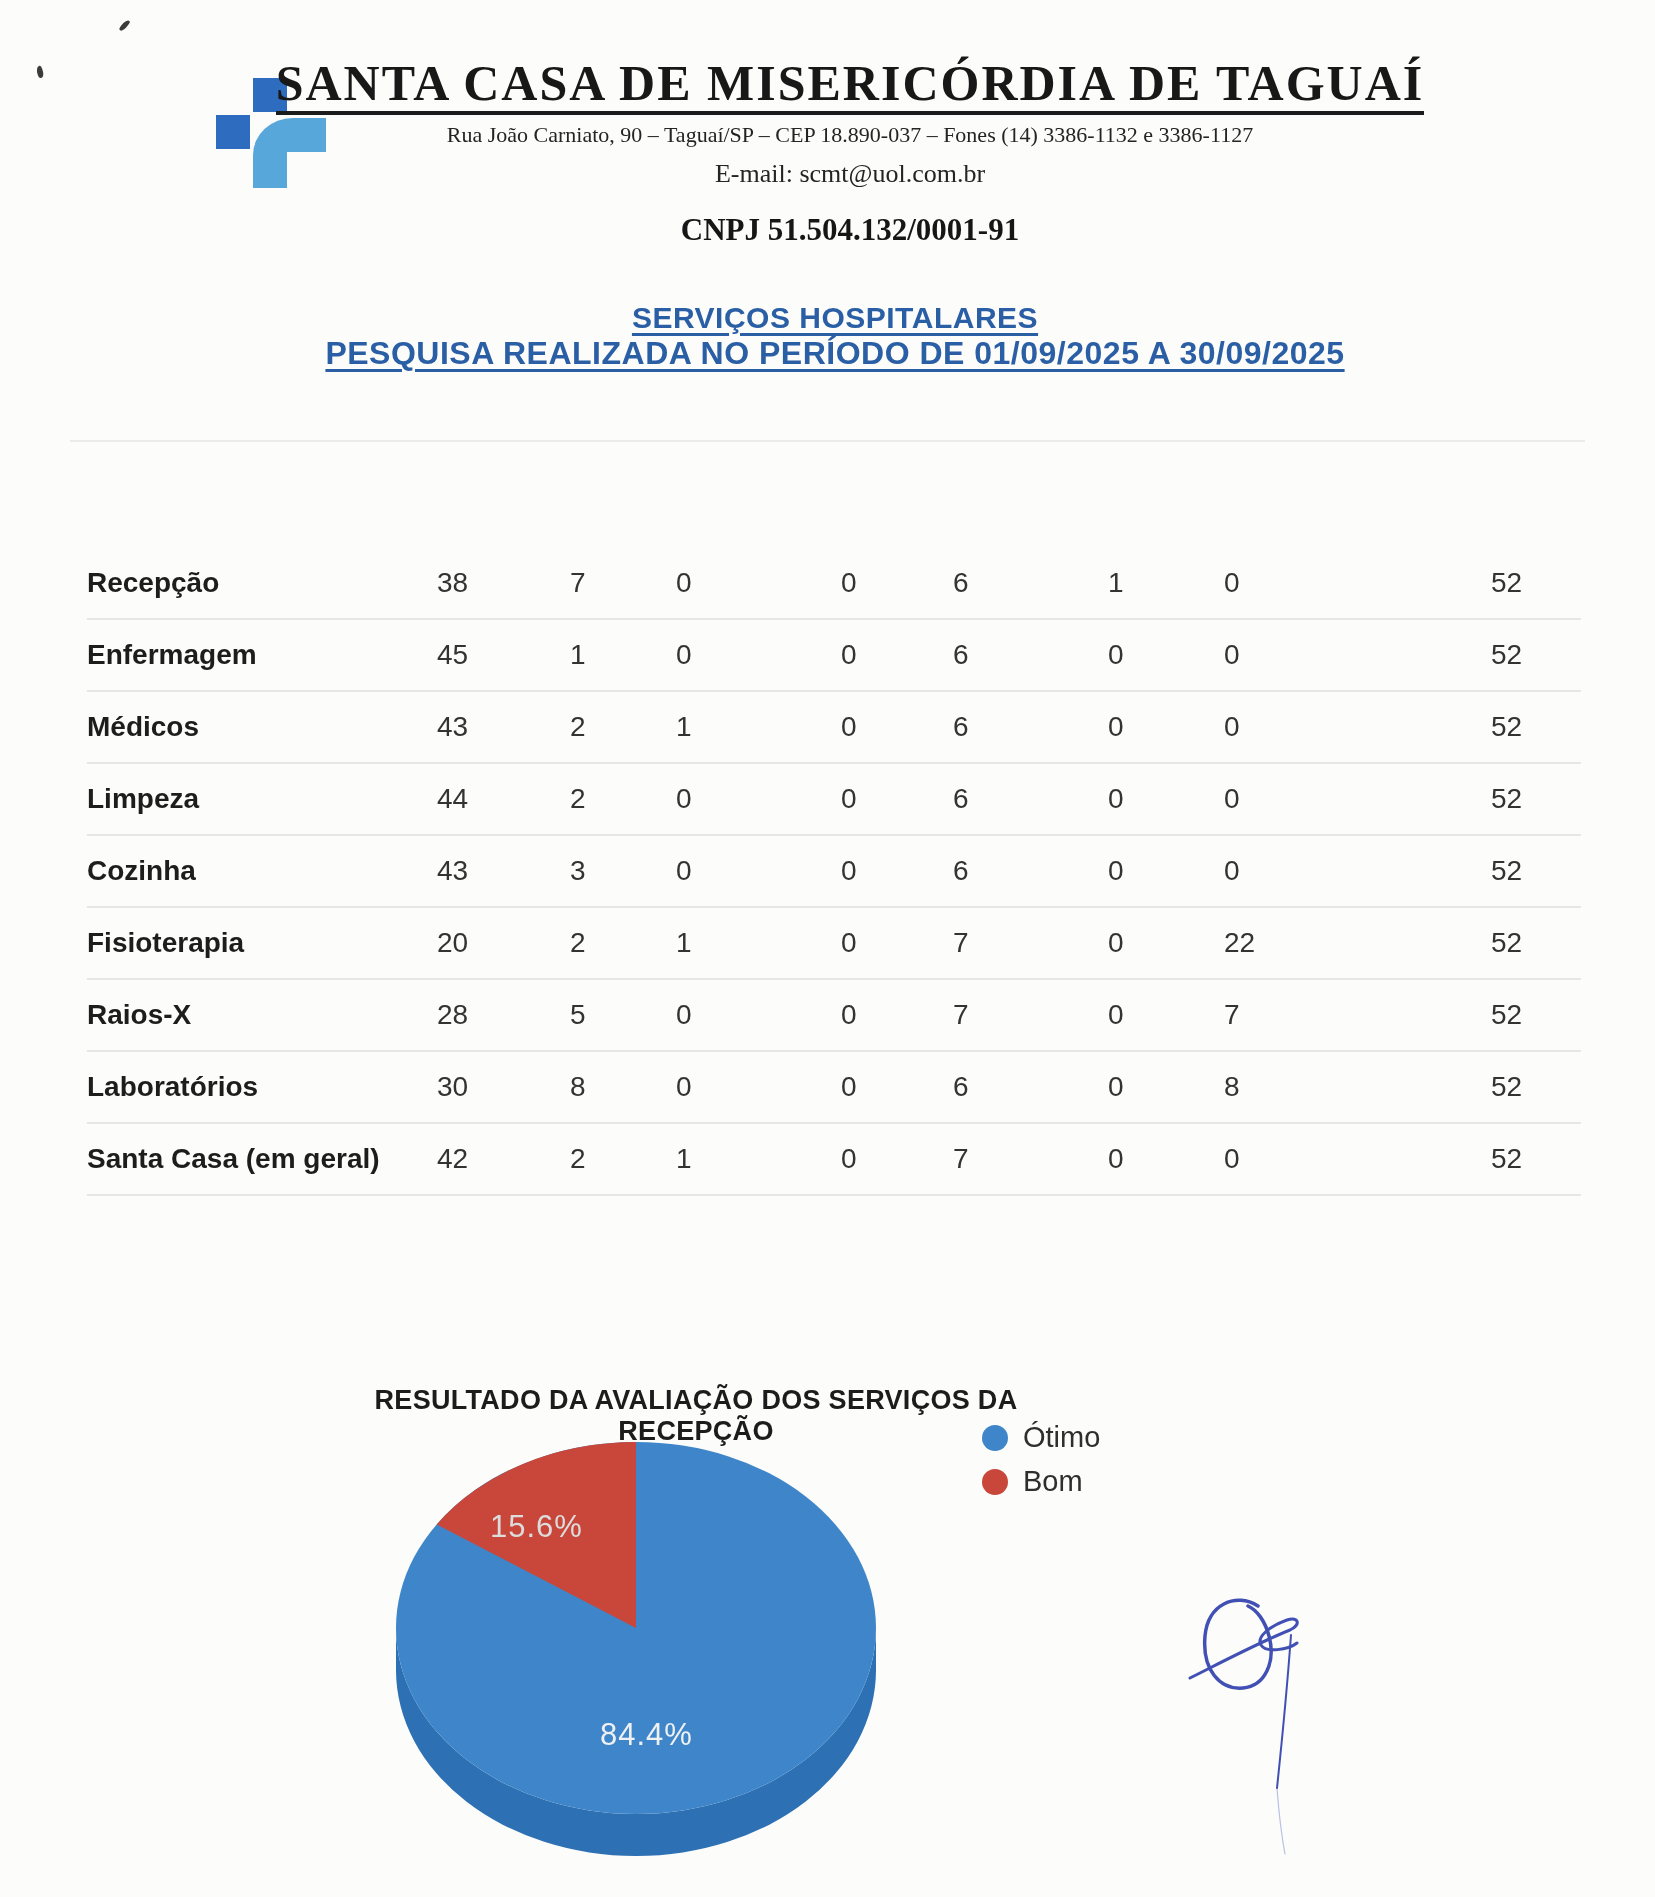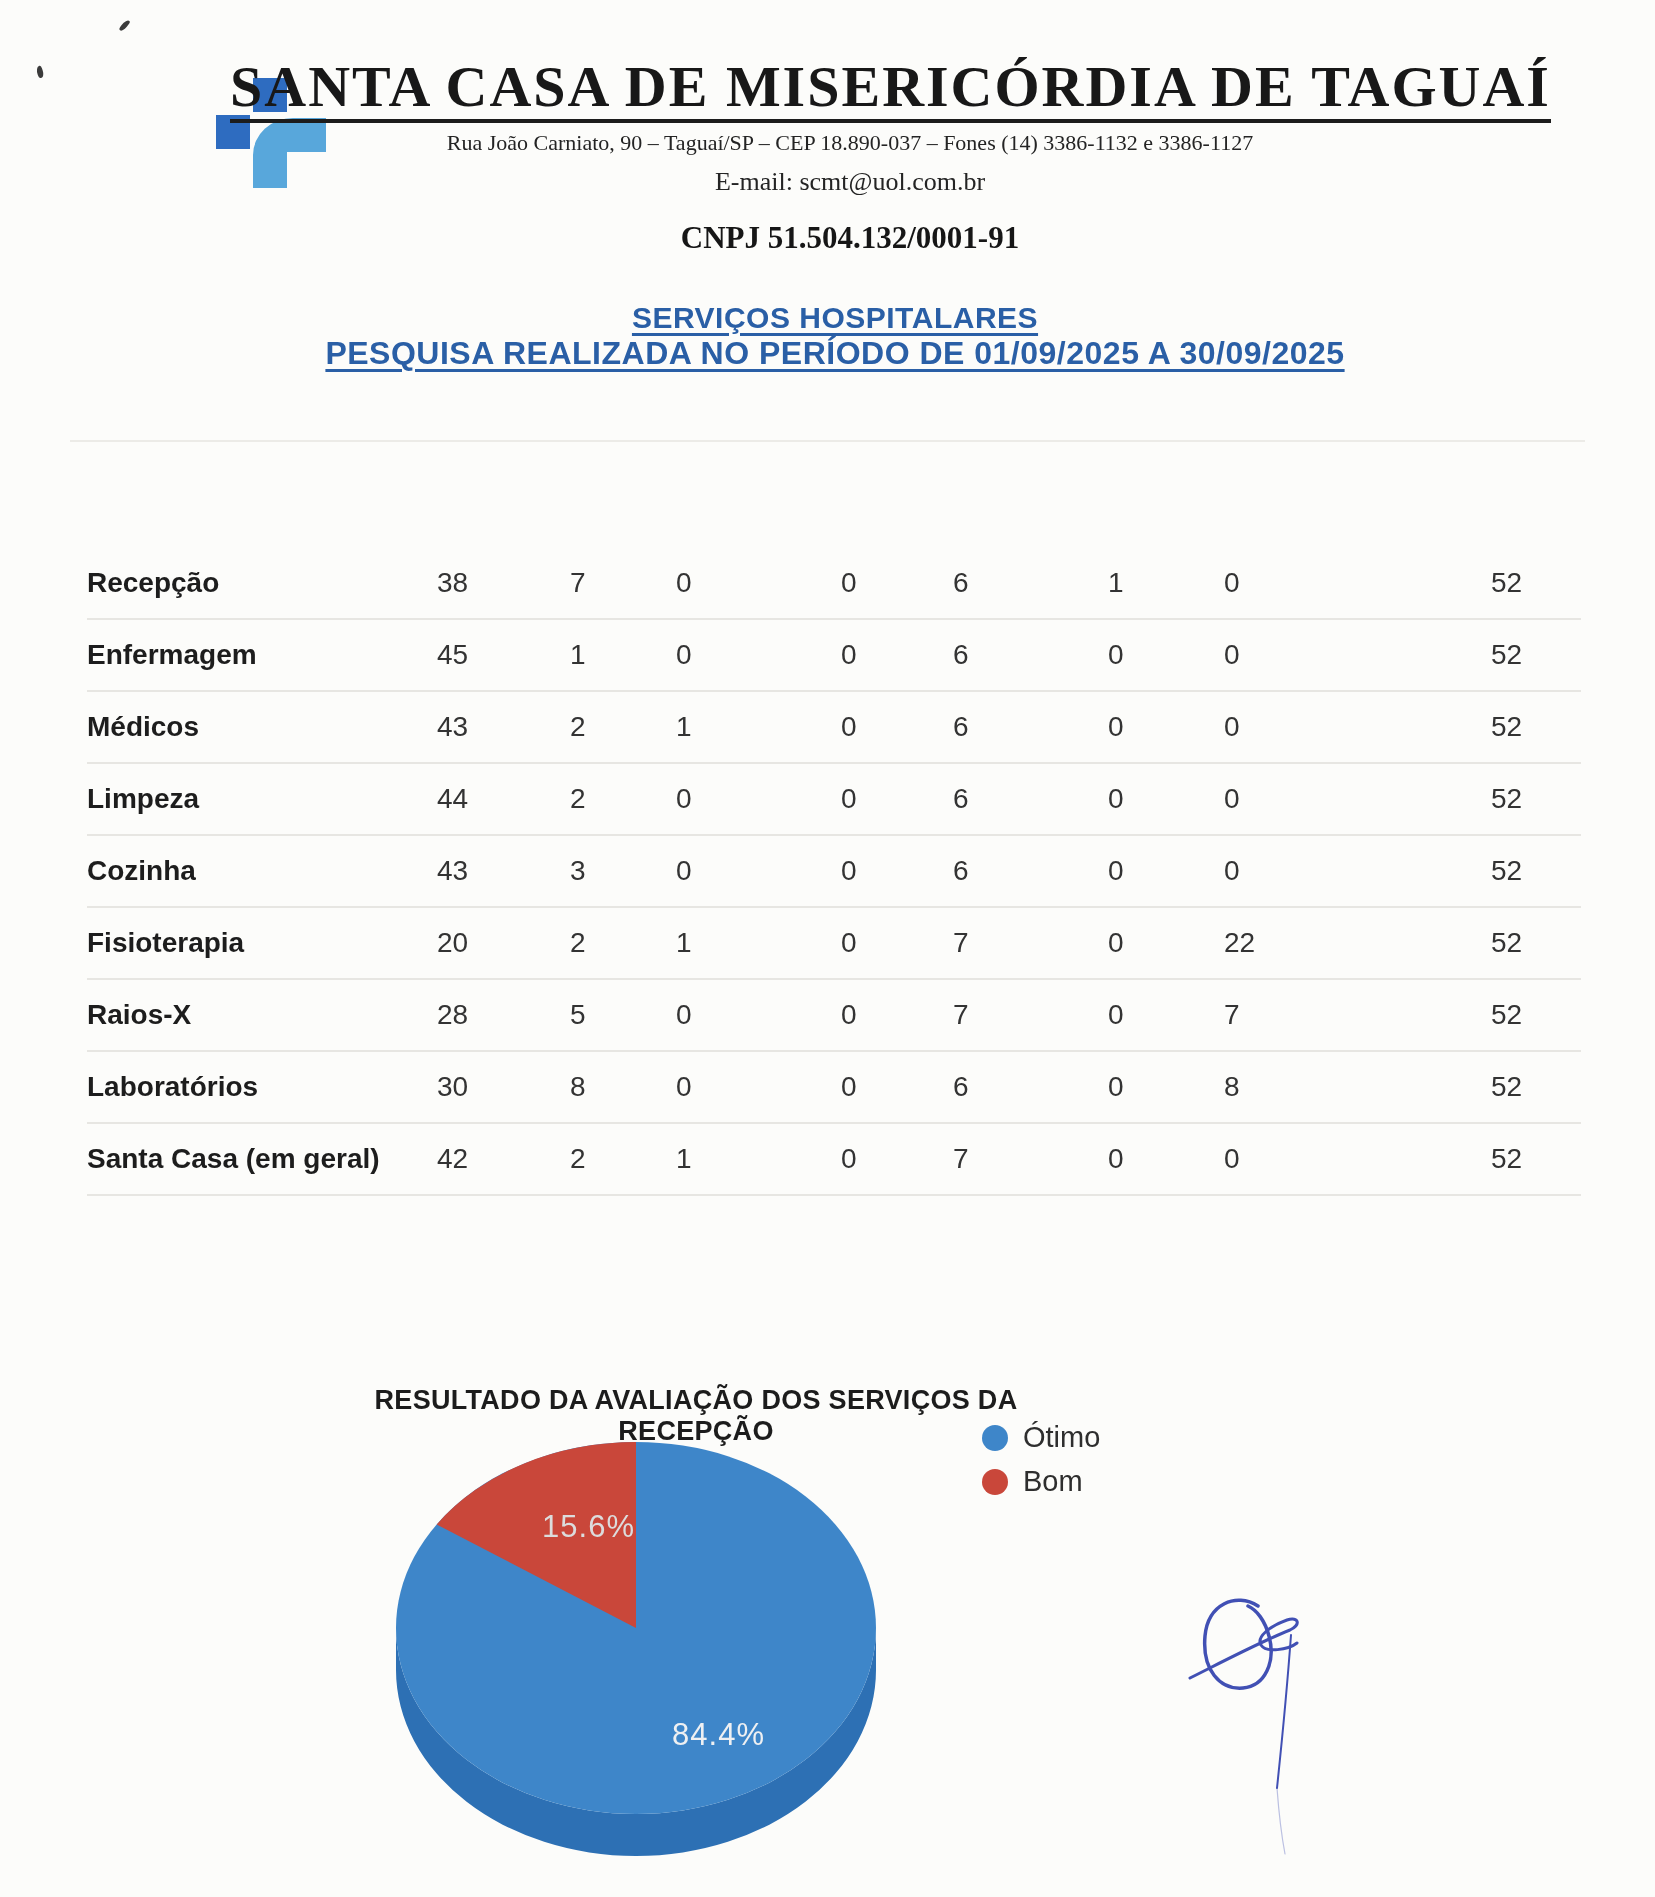--- a/index.html
+++ b/index.html
@@ -22,7 +22,7 @@
     text-align:center; font-family:"Liberation Serif","DejaVu Serif",serif;
   }
   .org-name {
-    display:inline-block; margin:0; font-size:58px; font-weight:bold; letter-spacing:2px;
+    display:inline-block; margin:0; font-size:50px; font-weight:bold; letter-spacing:2px;
     color:#181818; line-height:1.0; border-bottom:4px solid #1c1c1c; padding-bottom:3px;
     white-space:nowrap;
   }

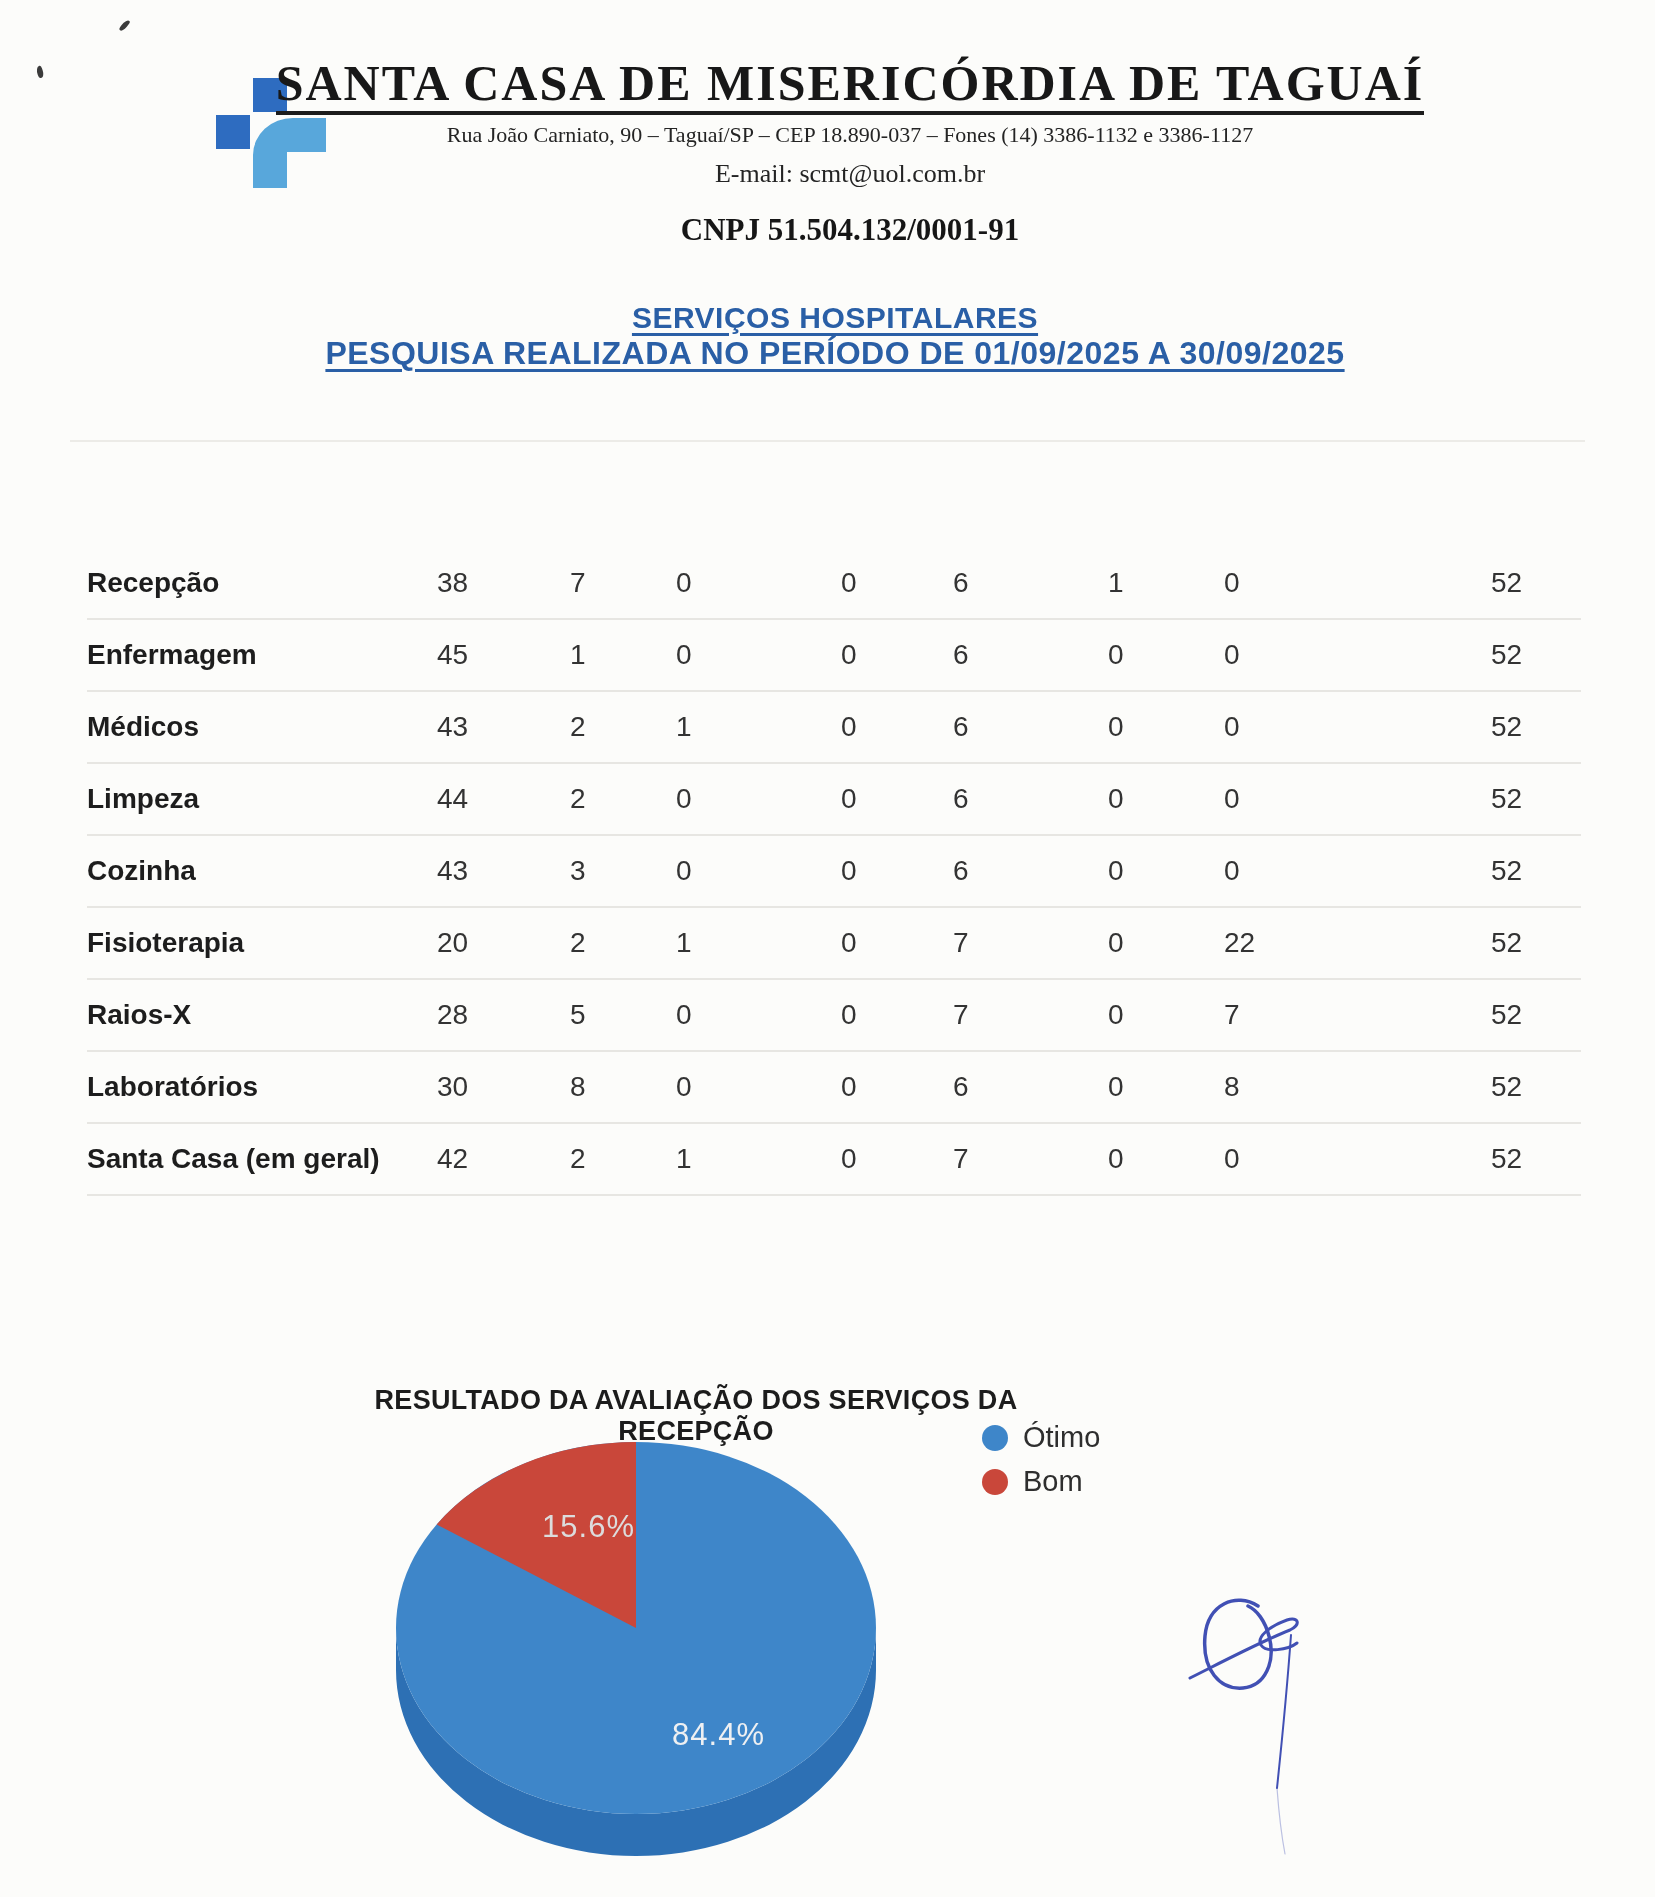--- a/index.html
+++ b/index.html
@@ -61,7 +61,7 @@
   .legend-label { margin-left:15px; font-size:29px; color:#2e2e2e; }
 
   .pie-wrap { position:absolute; left:380px; top:1435px; width:520px; height:430px; }
-  .pie-label { position:absolute; text-align:right; font-size:31px; letter-spacing:1px; }
+  .pie-label { position:absolute; text-align:left; font-size:31px; letter-spacing:1px; }
   .pie-label.bom   { left:490px; top:1509px; width:145px; color:#dcdcdc; }
   .pie-label.otimo { left:600px; top:1717px; width:165px; color:#eef0f2; }
 

